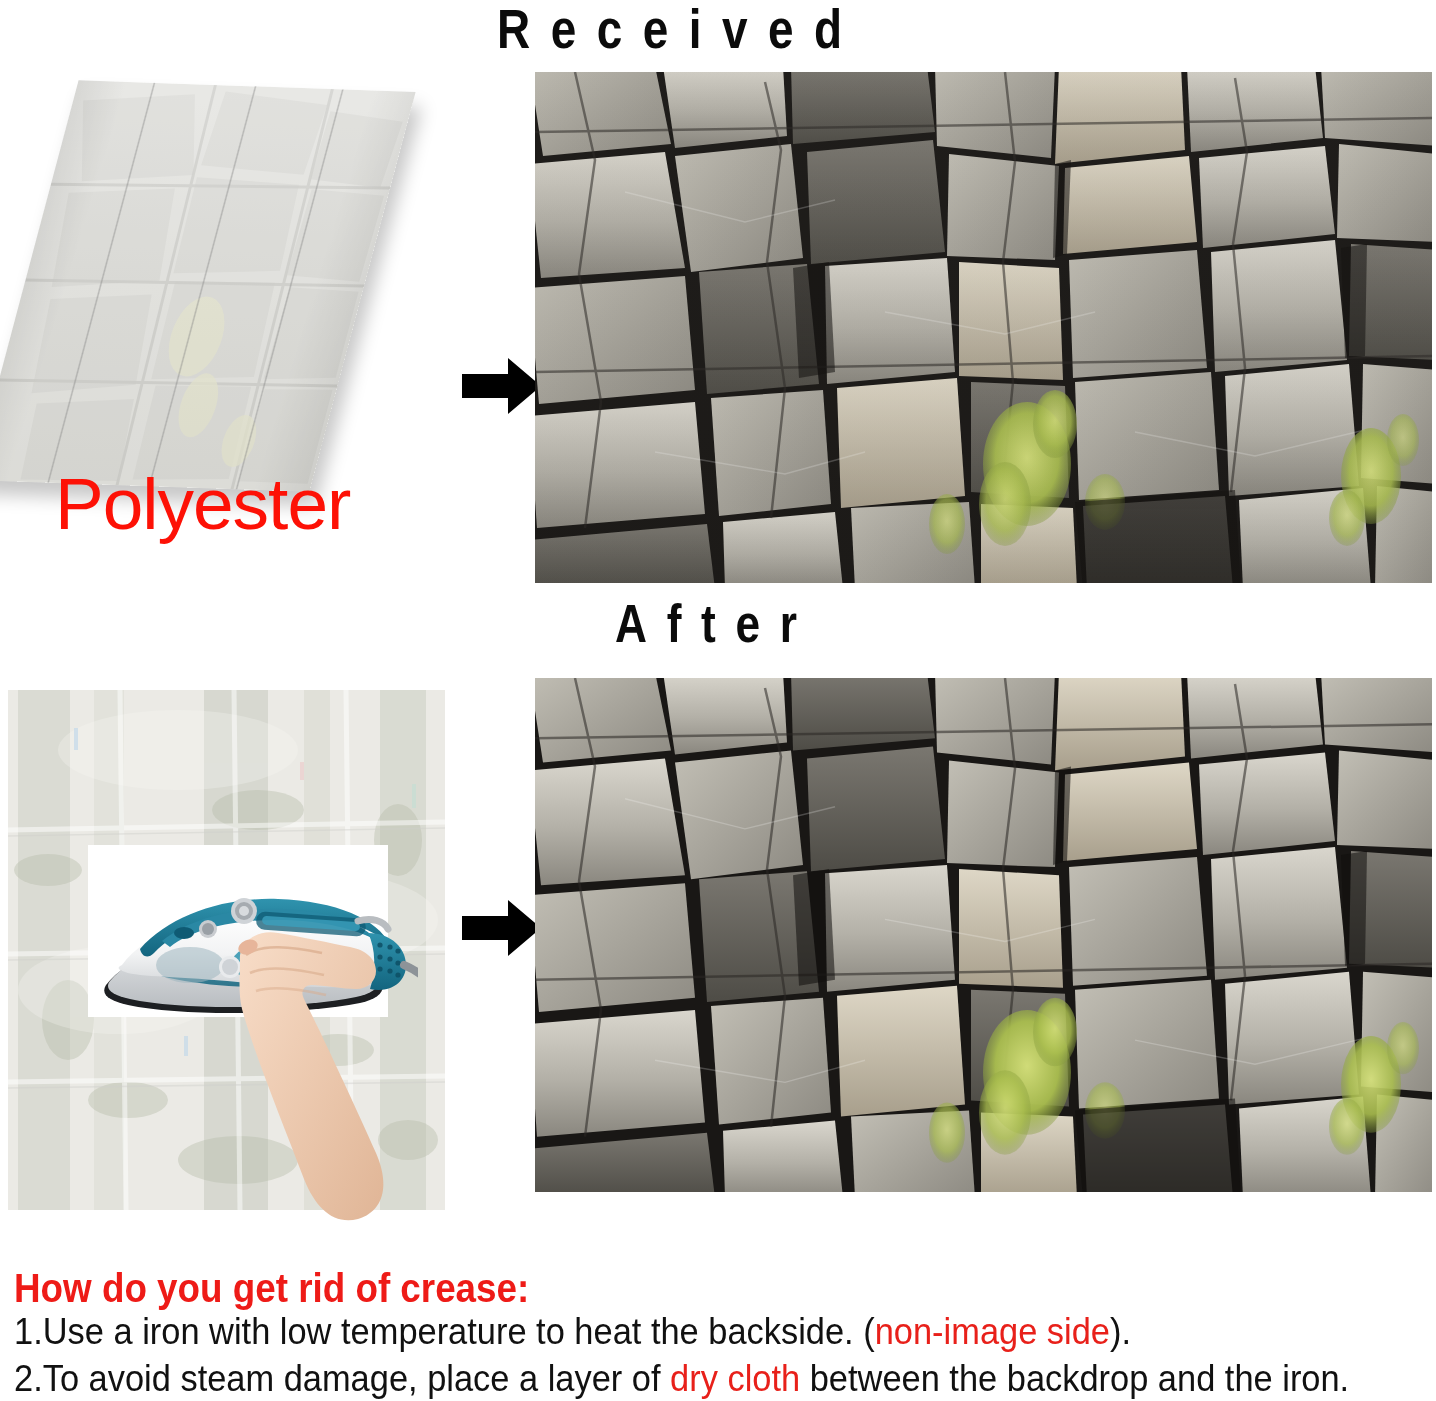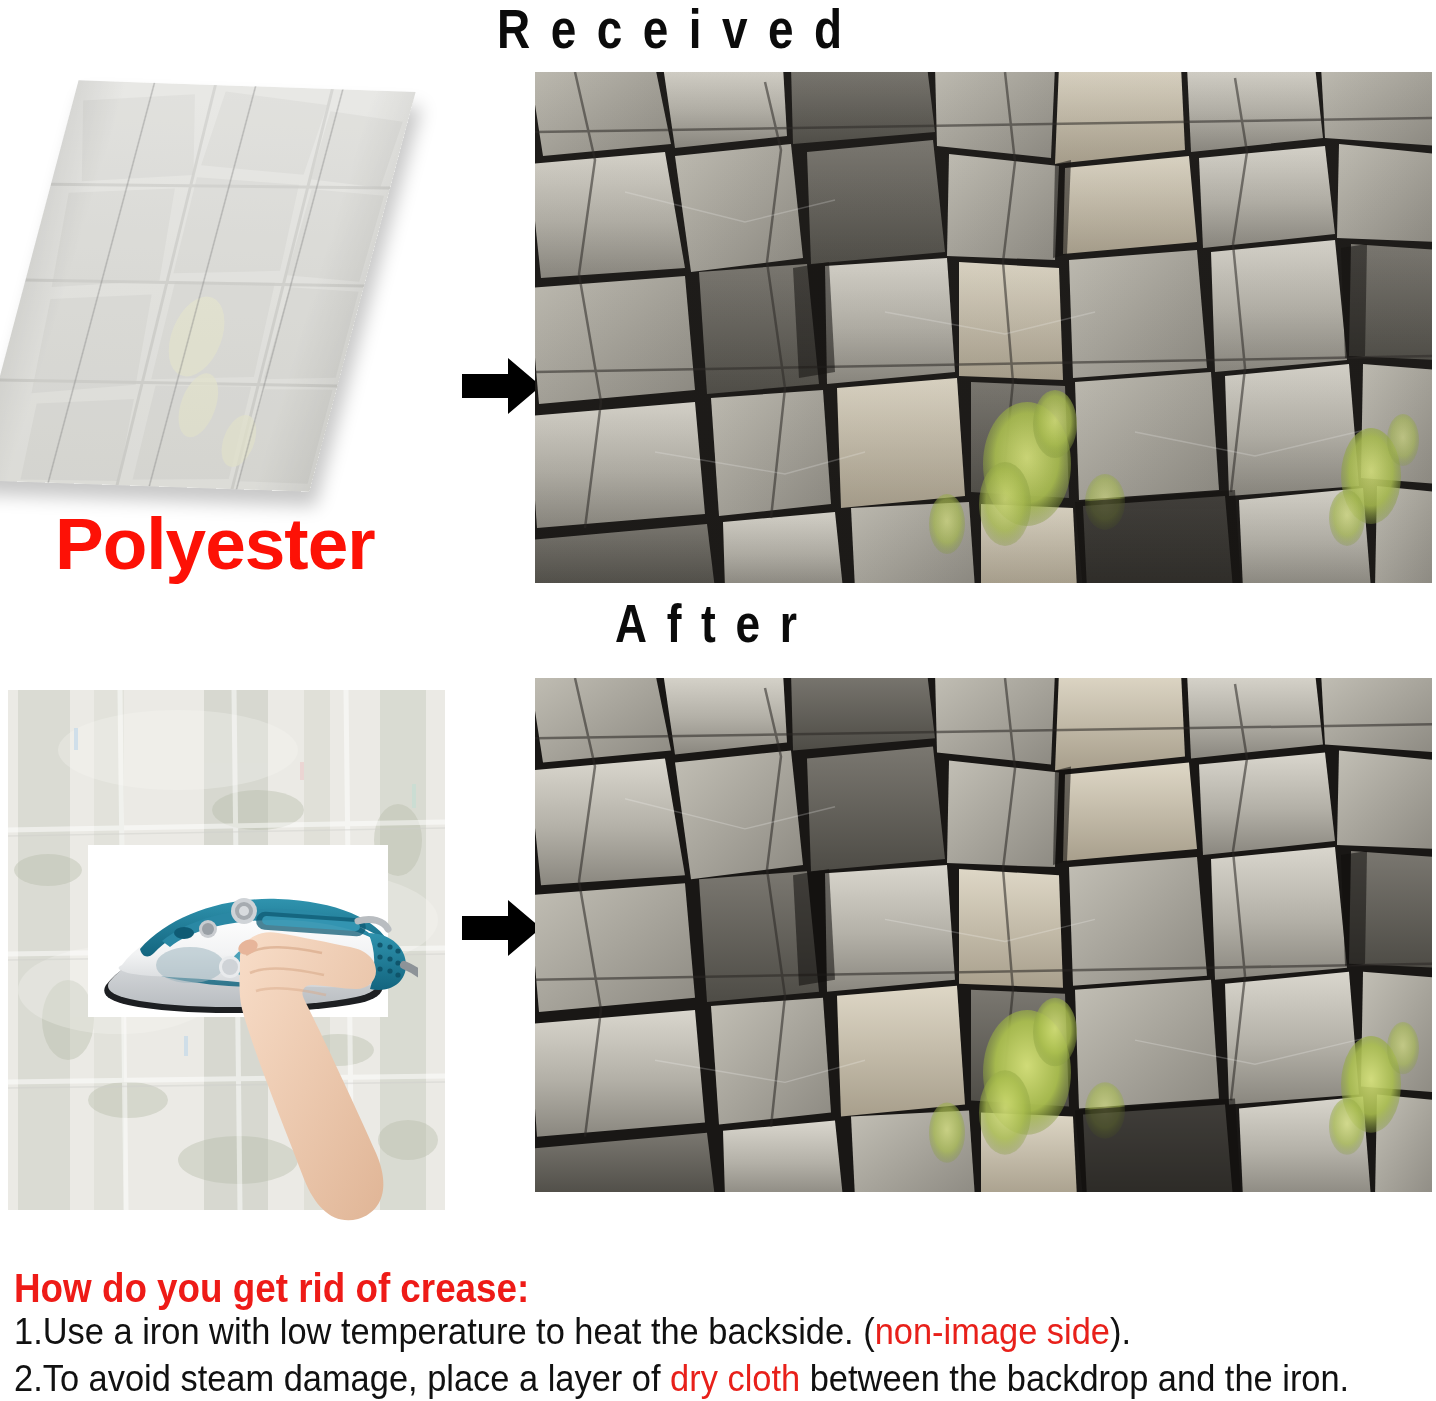--- a/index.html
+++ b/index.html
@@ -24,7 +24,7 @@
   #polyester{
     position:absolute;left:55px;top:462px;
     font-size:73px;color:#fd1106;letter-spacing:-1px;
-    font-family:"Liberation Sans",sans-serif;font-weight:bold;margin-top:40px;
+    font-family:"Liberation Sans",sans-serif;font-weight:normal;
   }
 
   

